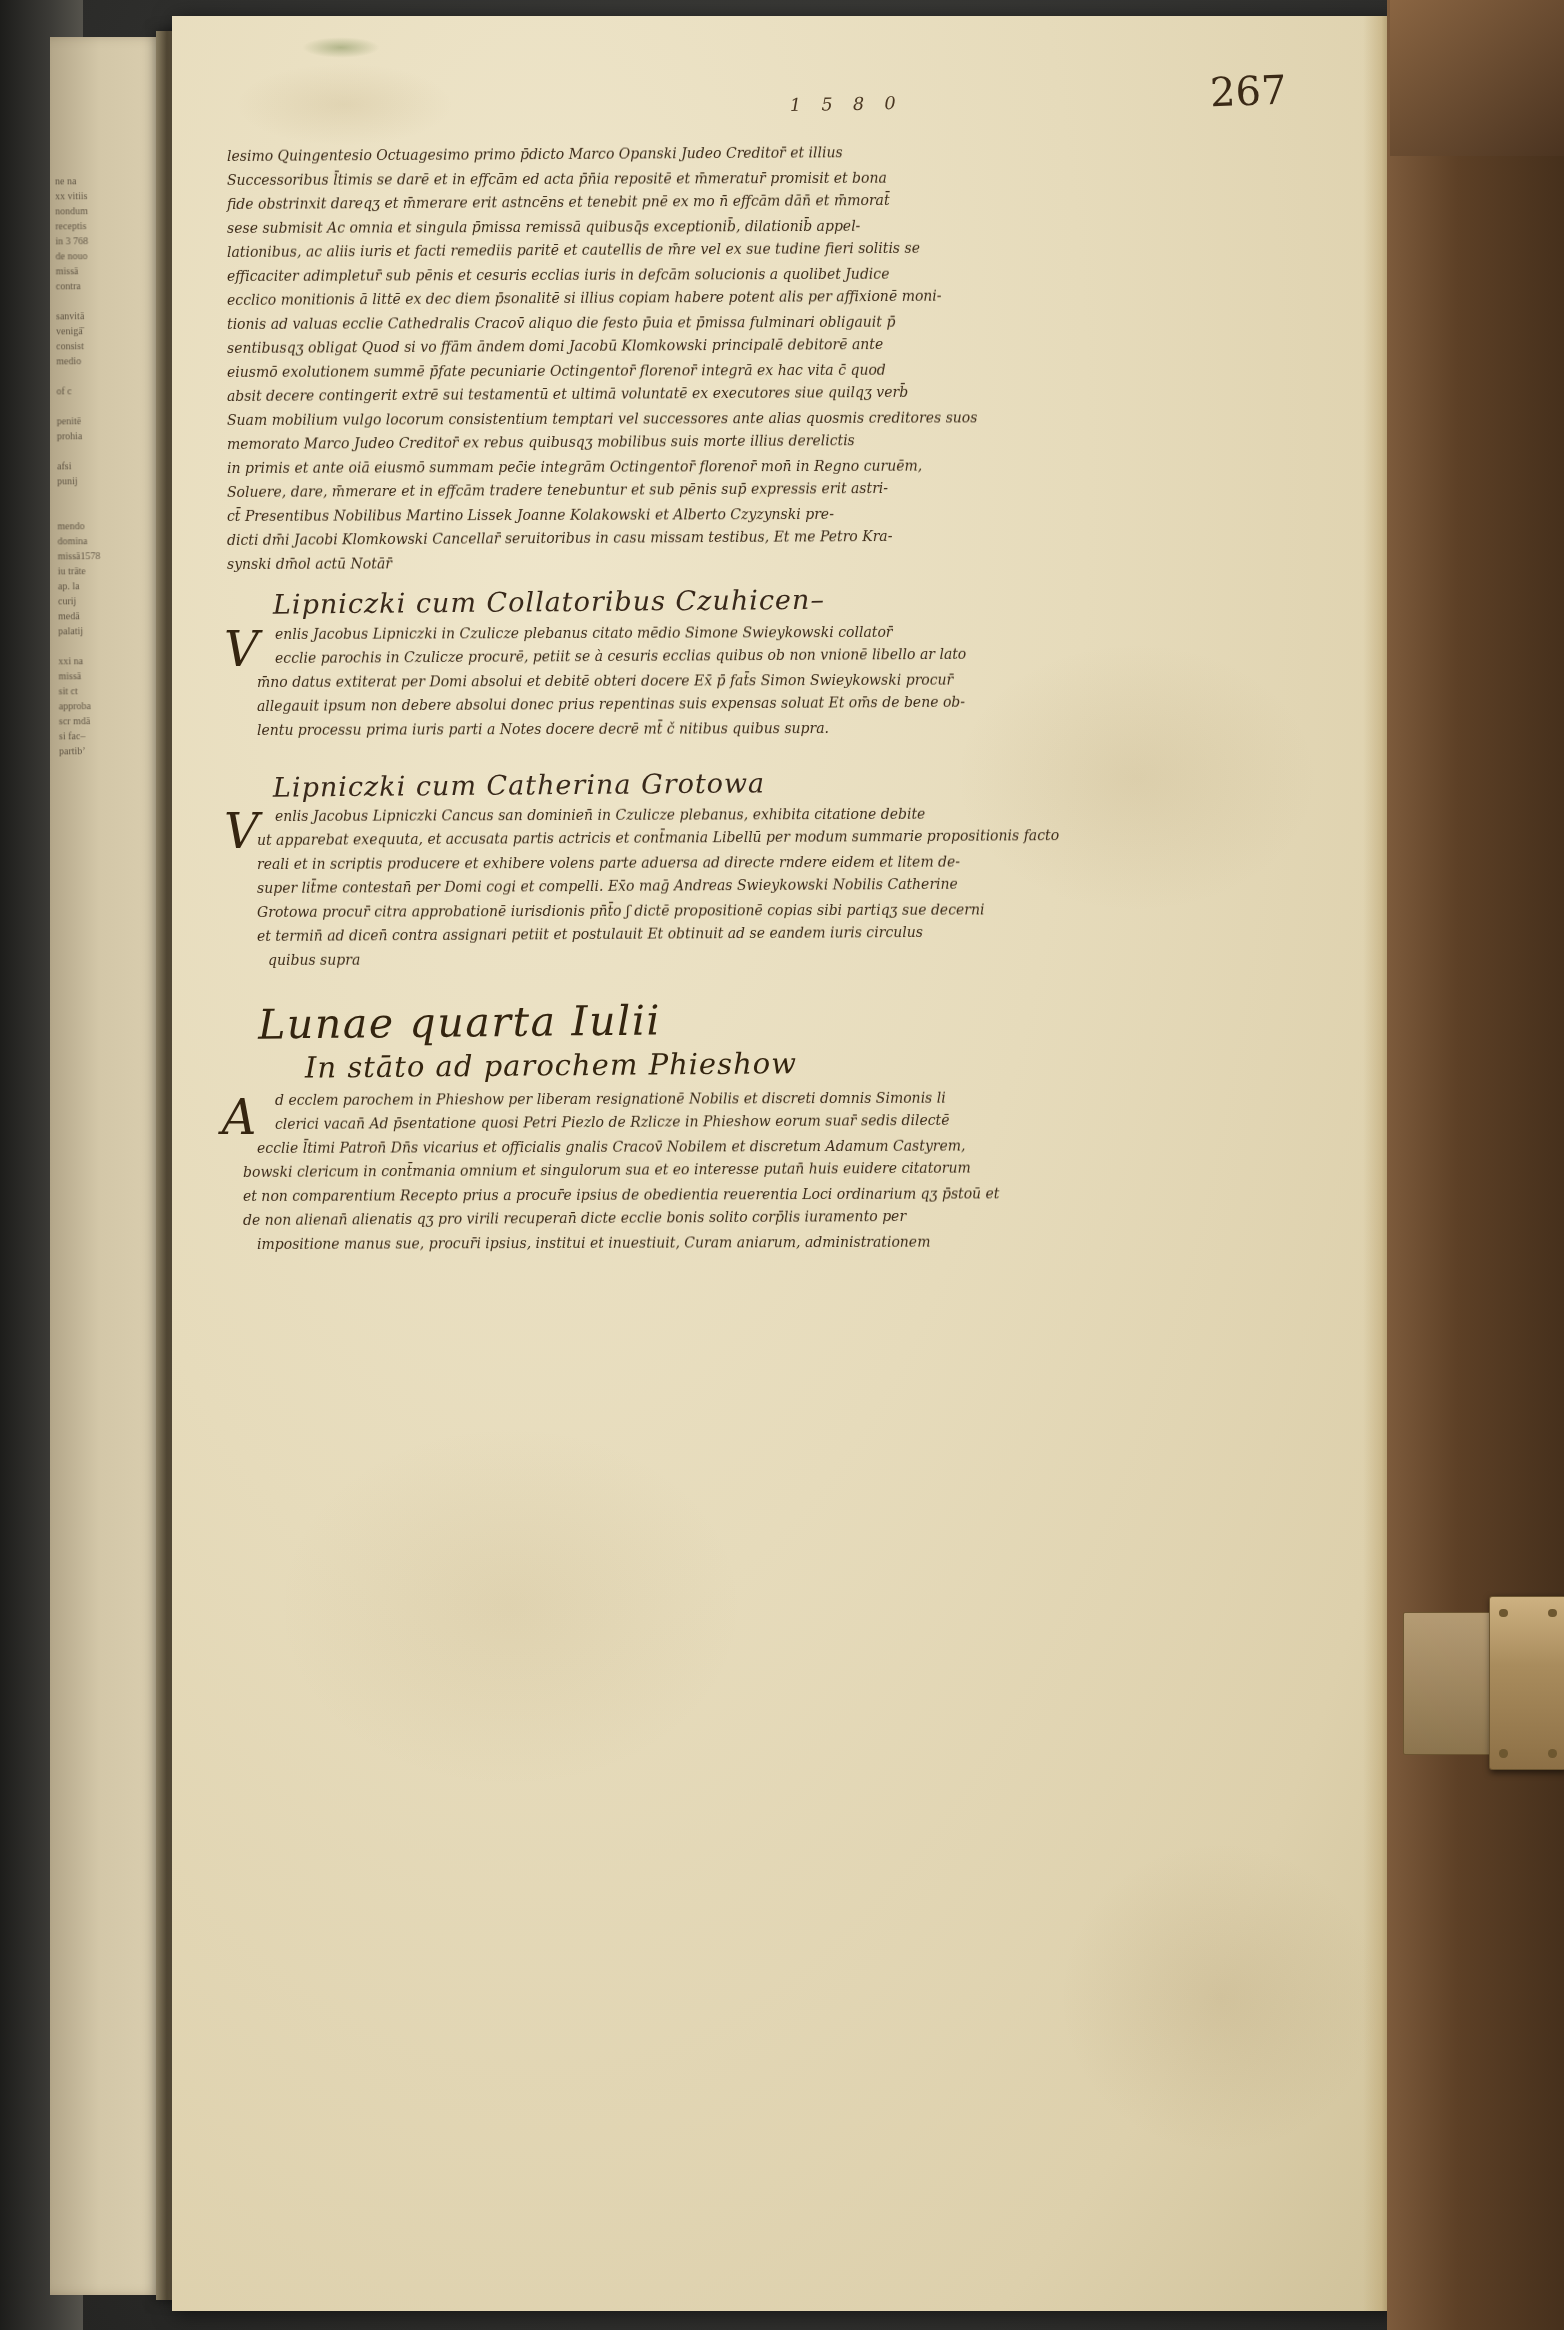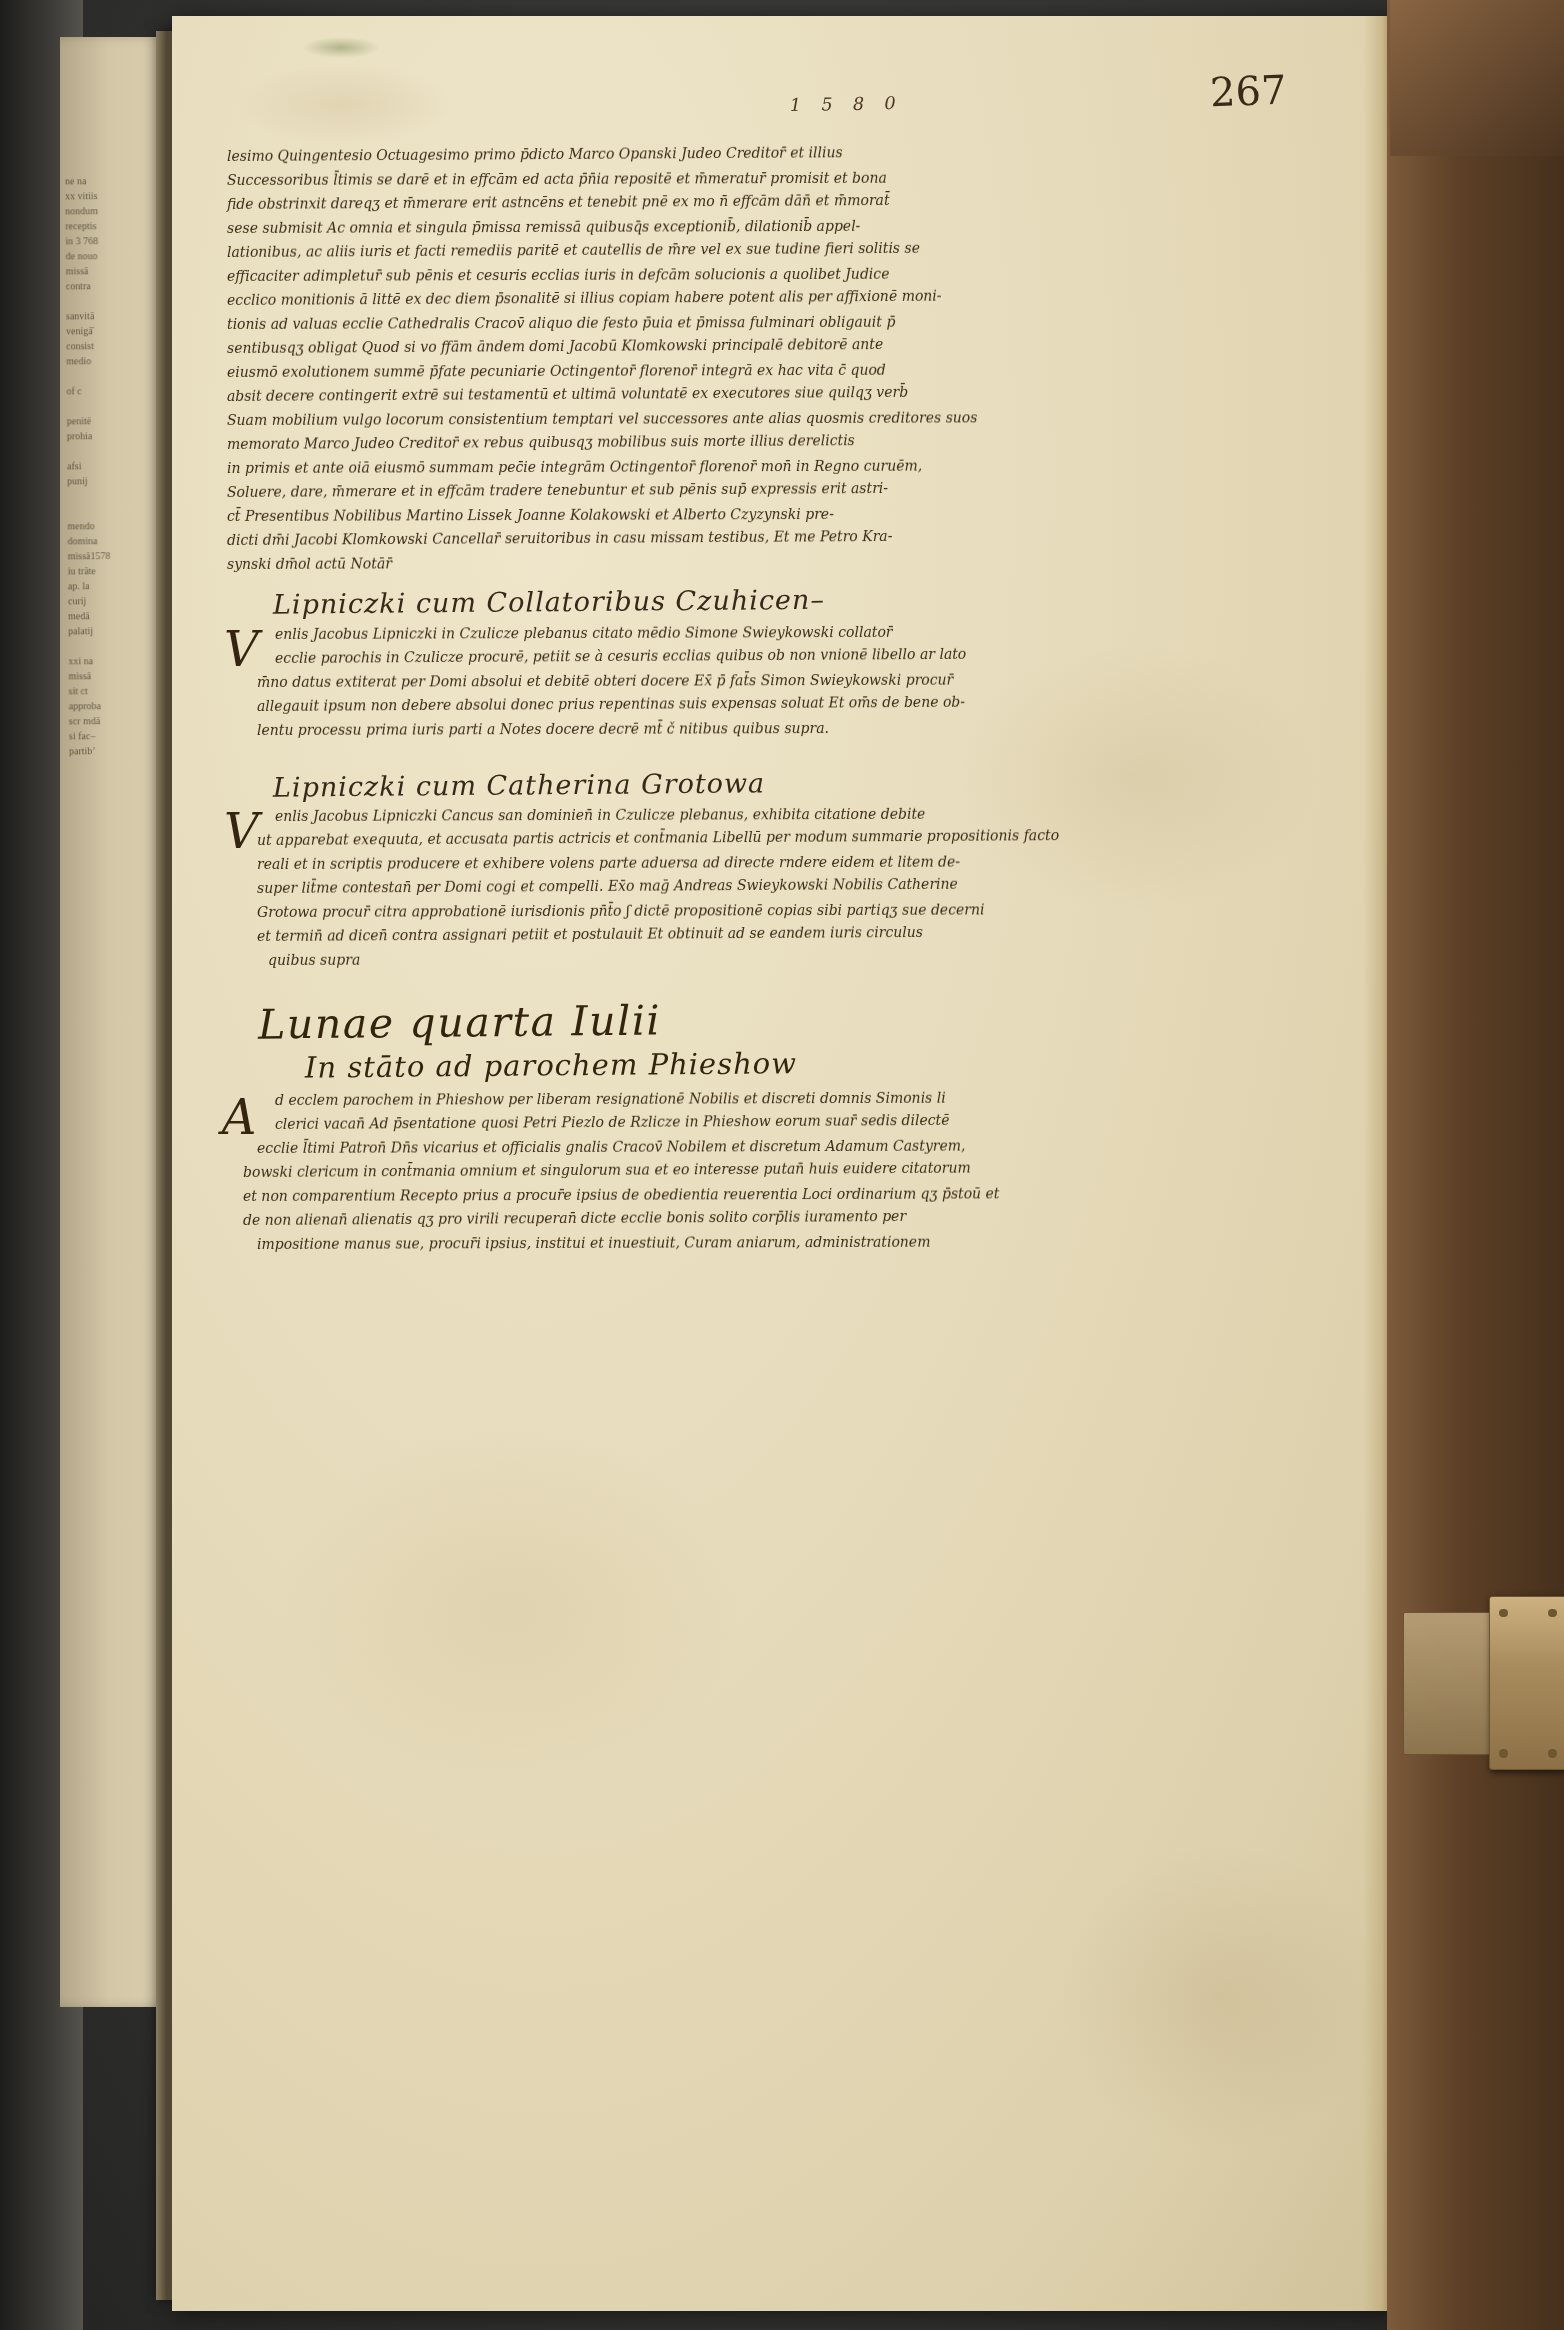--- a/index.html
+++ b/index.html
@@ -35,10 +35,10 @@
   
   .verso {
     position: absolute;
-    left: 60px;
+    left: 50px;
     top: 37px;
     width: 141px;
-    height: 1970px;
+    height: 2258px;
     background: #cfc3a4;
     background-image:
       linear-gradient(to right, #b3a689 0%, #d3c7a8 35%, #ddd1b2 100%);

